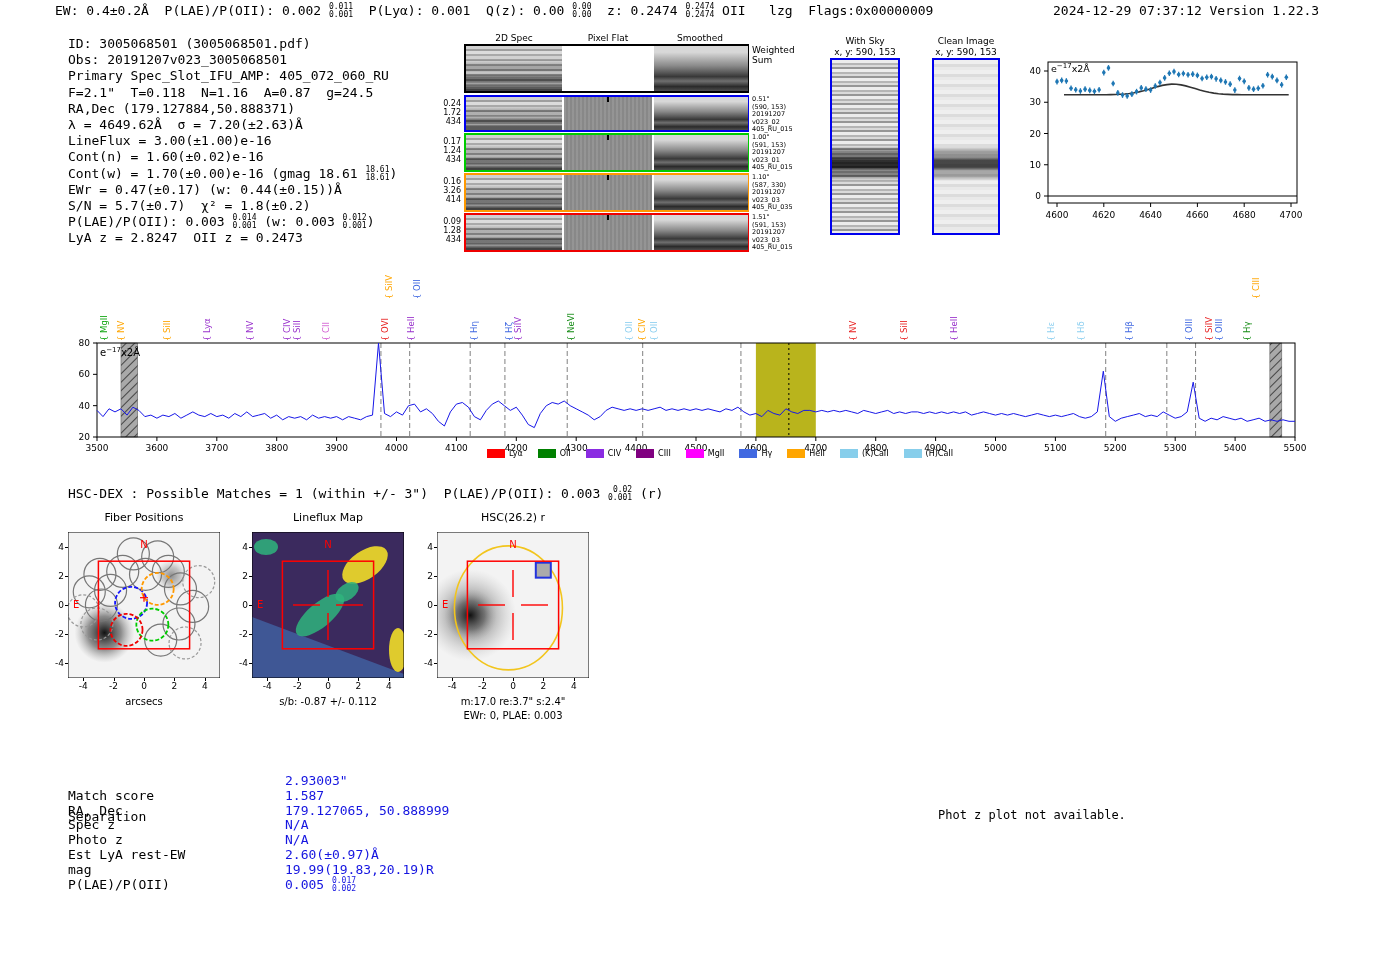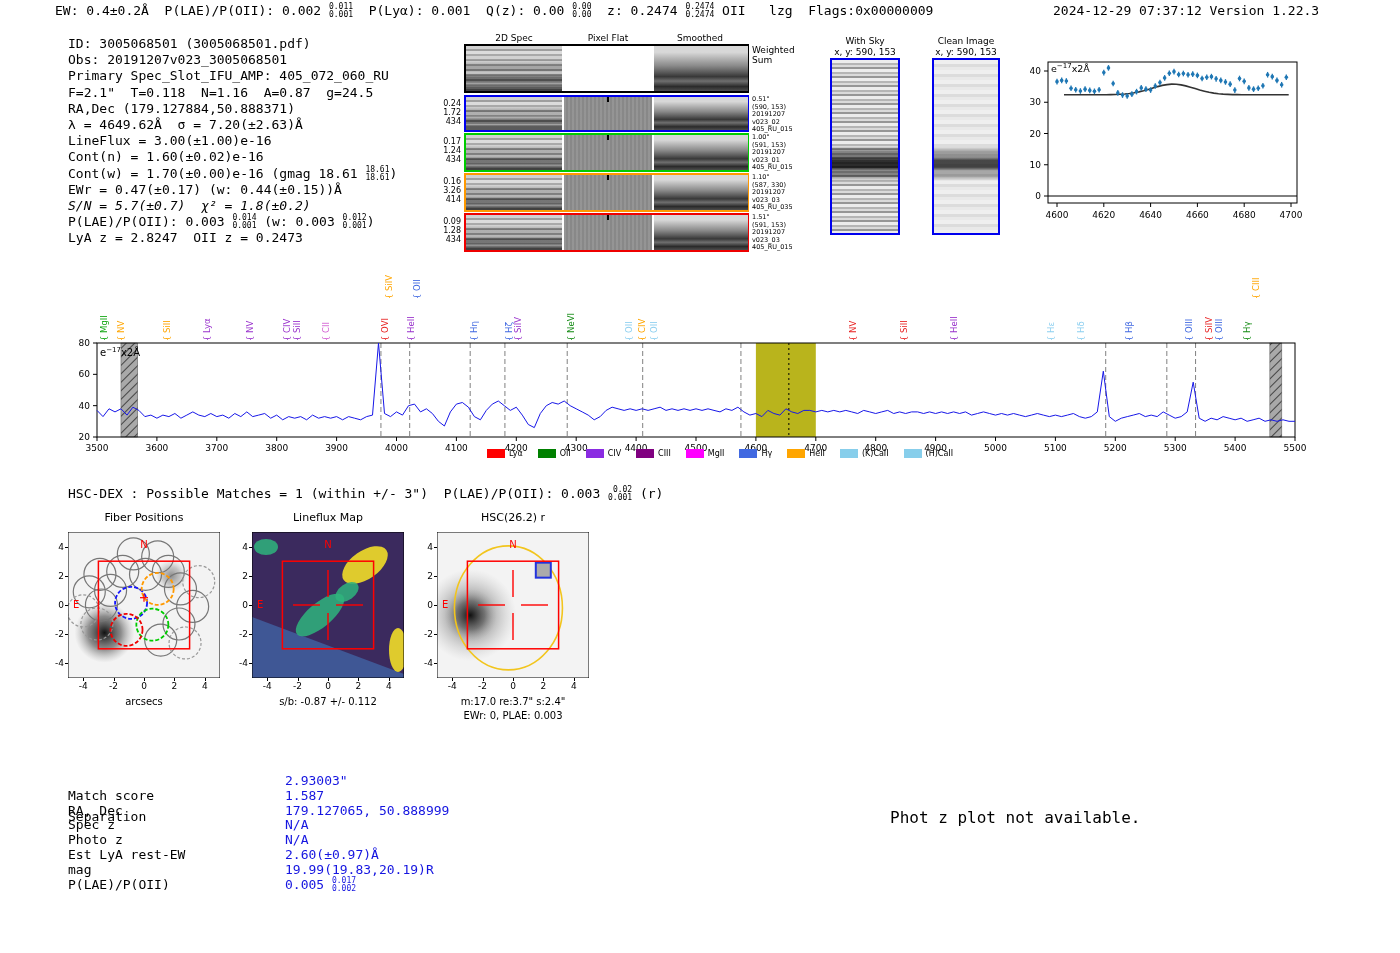--- a/index.html
+++ b/index.html
@@ -43,7 +43,7 @@
     <div class="iline"><span style="white-space: pre;">Cont(n) = 1.60(±0.02)e-16</span></div>
     <div class="iline"><span style="white-space: pre;">Cont(w) = 1.70(±0.00)e-16 (gmag 18.61 </span><span class="frac"><span class="s">18.61</span><span class="s">18.61</span></span><span style="white-space: pre;">)</span></div>
     <div class="iline"><span style="white-space: pre;">EWr = 0.47(±0.17) (w: 0.44(±0.15))Å</span></div>
-    <div class="iline"><span style="white-space: pre; font-style: italic;">S/N = 5.7(±0.7)  χ² = 1.8(±0.2)</span></div>
+    <div class="iline"><span style="white-space: pre;">S/N = 5.7(±0.7)  χ² = 1.8(±0.2)</span></div>
     <div class="iline"><span style="white-space: pre;">P(LAE)/P(OII): 0.003 </span><span class="frac"><span class="s">0.014</span><span class="s">0.001</span></span><span style="white-space: pre;"> (w: 0.003 </span><span class="frac"><span class="s">0.012</span><span class="s">0.001</span></span><span style="white-space: pre;">)</span></div>
     <div class="iline"><span style="white-space: pre;">LyA z = 2.8247  OII z = 0.2473</span></div>
   </div>

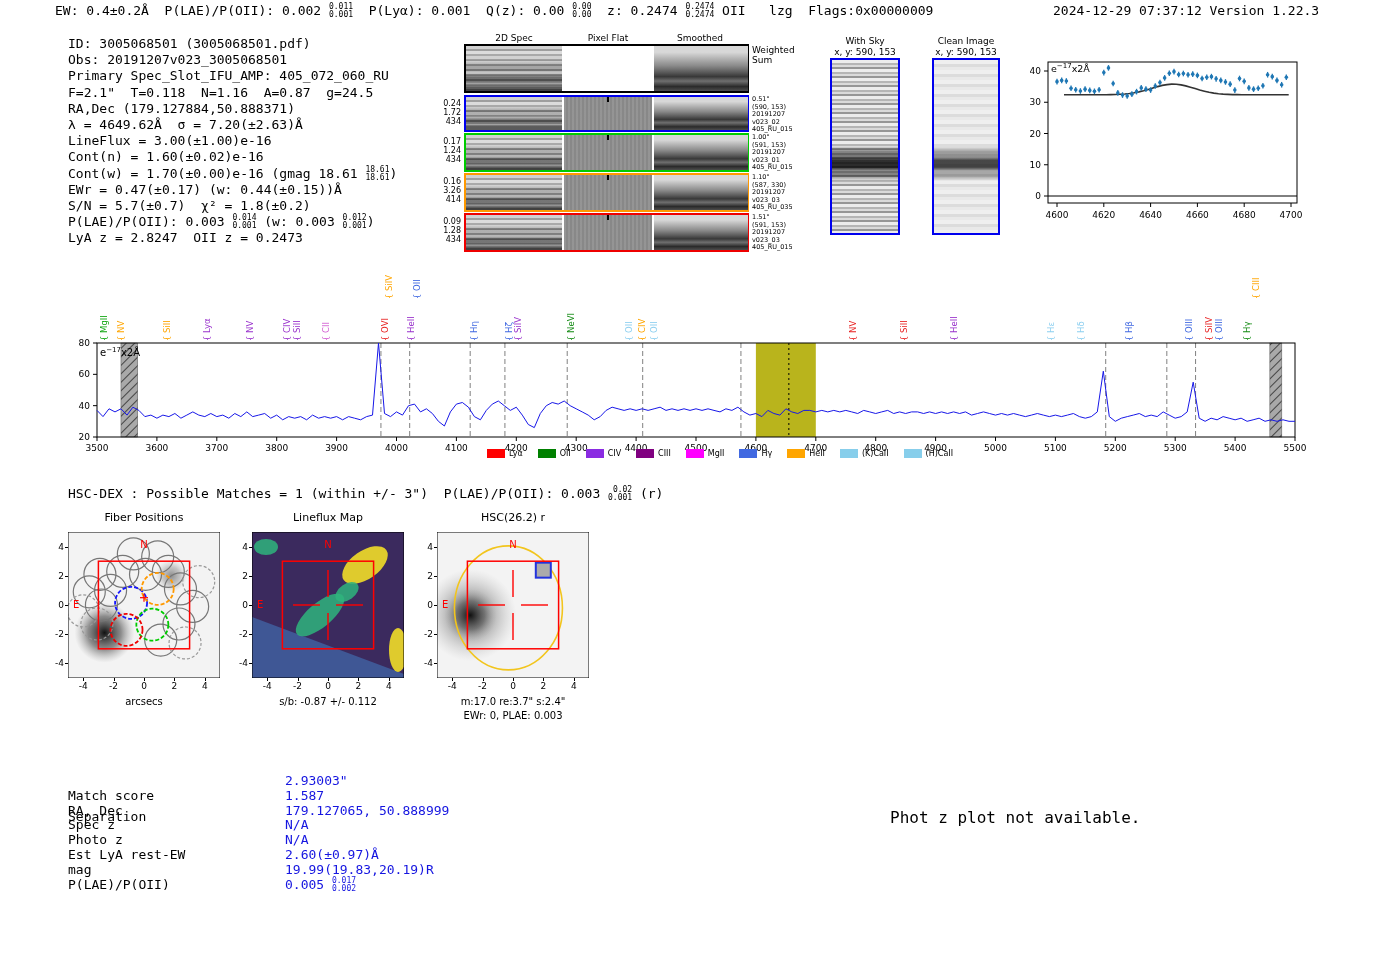--- a/index.html
+++ b/index.html
@@ -593,6 +593,6 @@
     <div style="position:relative;height:14.8px;font:13px &quot;DejaVu Sans Mono&quot;,monospace;white-space:pre;"><div style="position:absolute;left:0;top:0;">P(LAE)/P(OII)</div><div style="position:absolute;left:217px;top:0;color:#1515e0;"><span style="white-space: pre; margin-top: 16px;">0.005 </span><span class="frac"><span class="s">0.017</span><span class="s">0.002</span></span></div></div>
   </div>
 
-<div class="abs mono" style="left:890px;top:808px;font-size:16px;">Phot z plot not available.</div>
+<div class="abs mono" style="left:938px;top:808px;font-size:12px;">Phot z plot not available.</div>
 
 </body></html>

